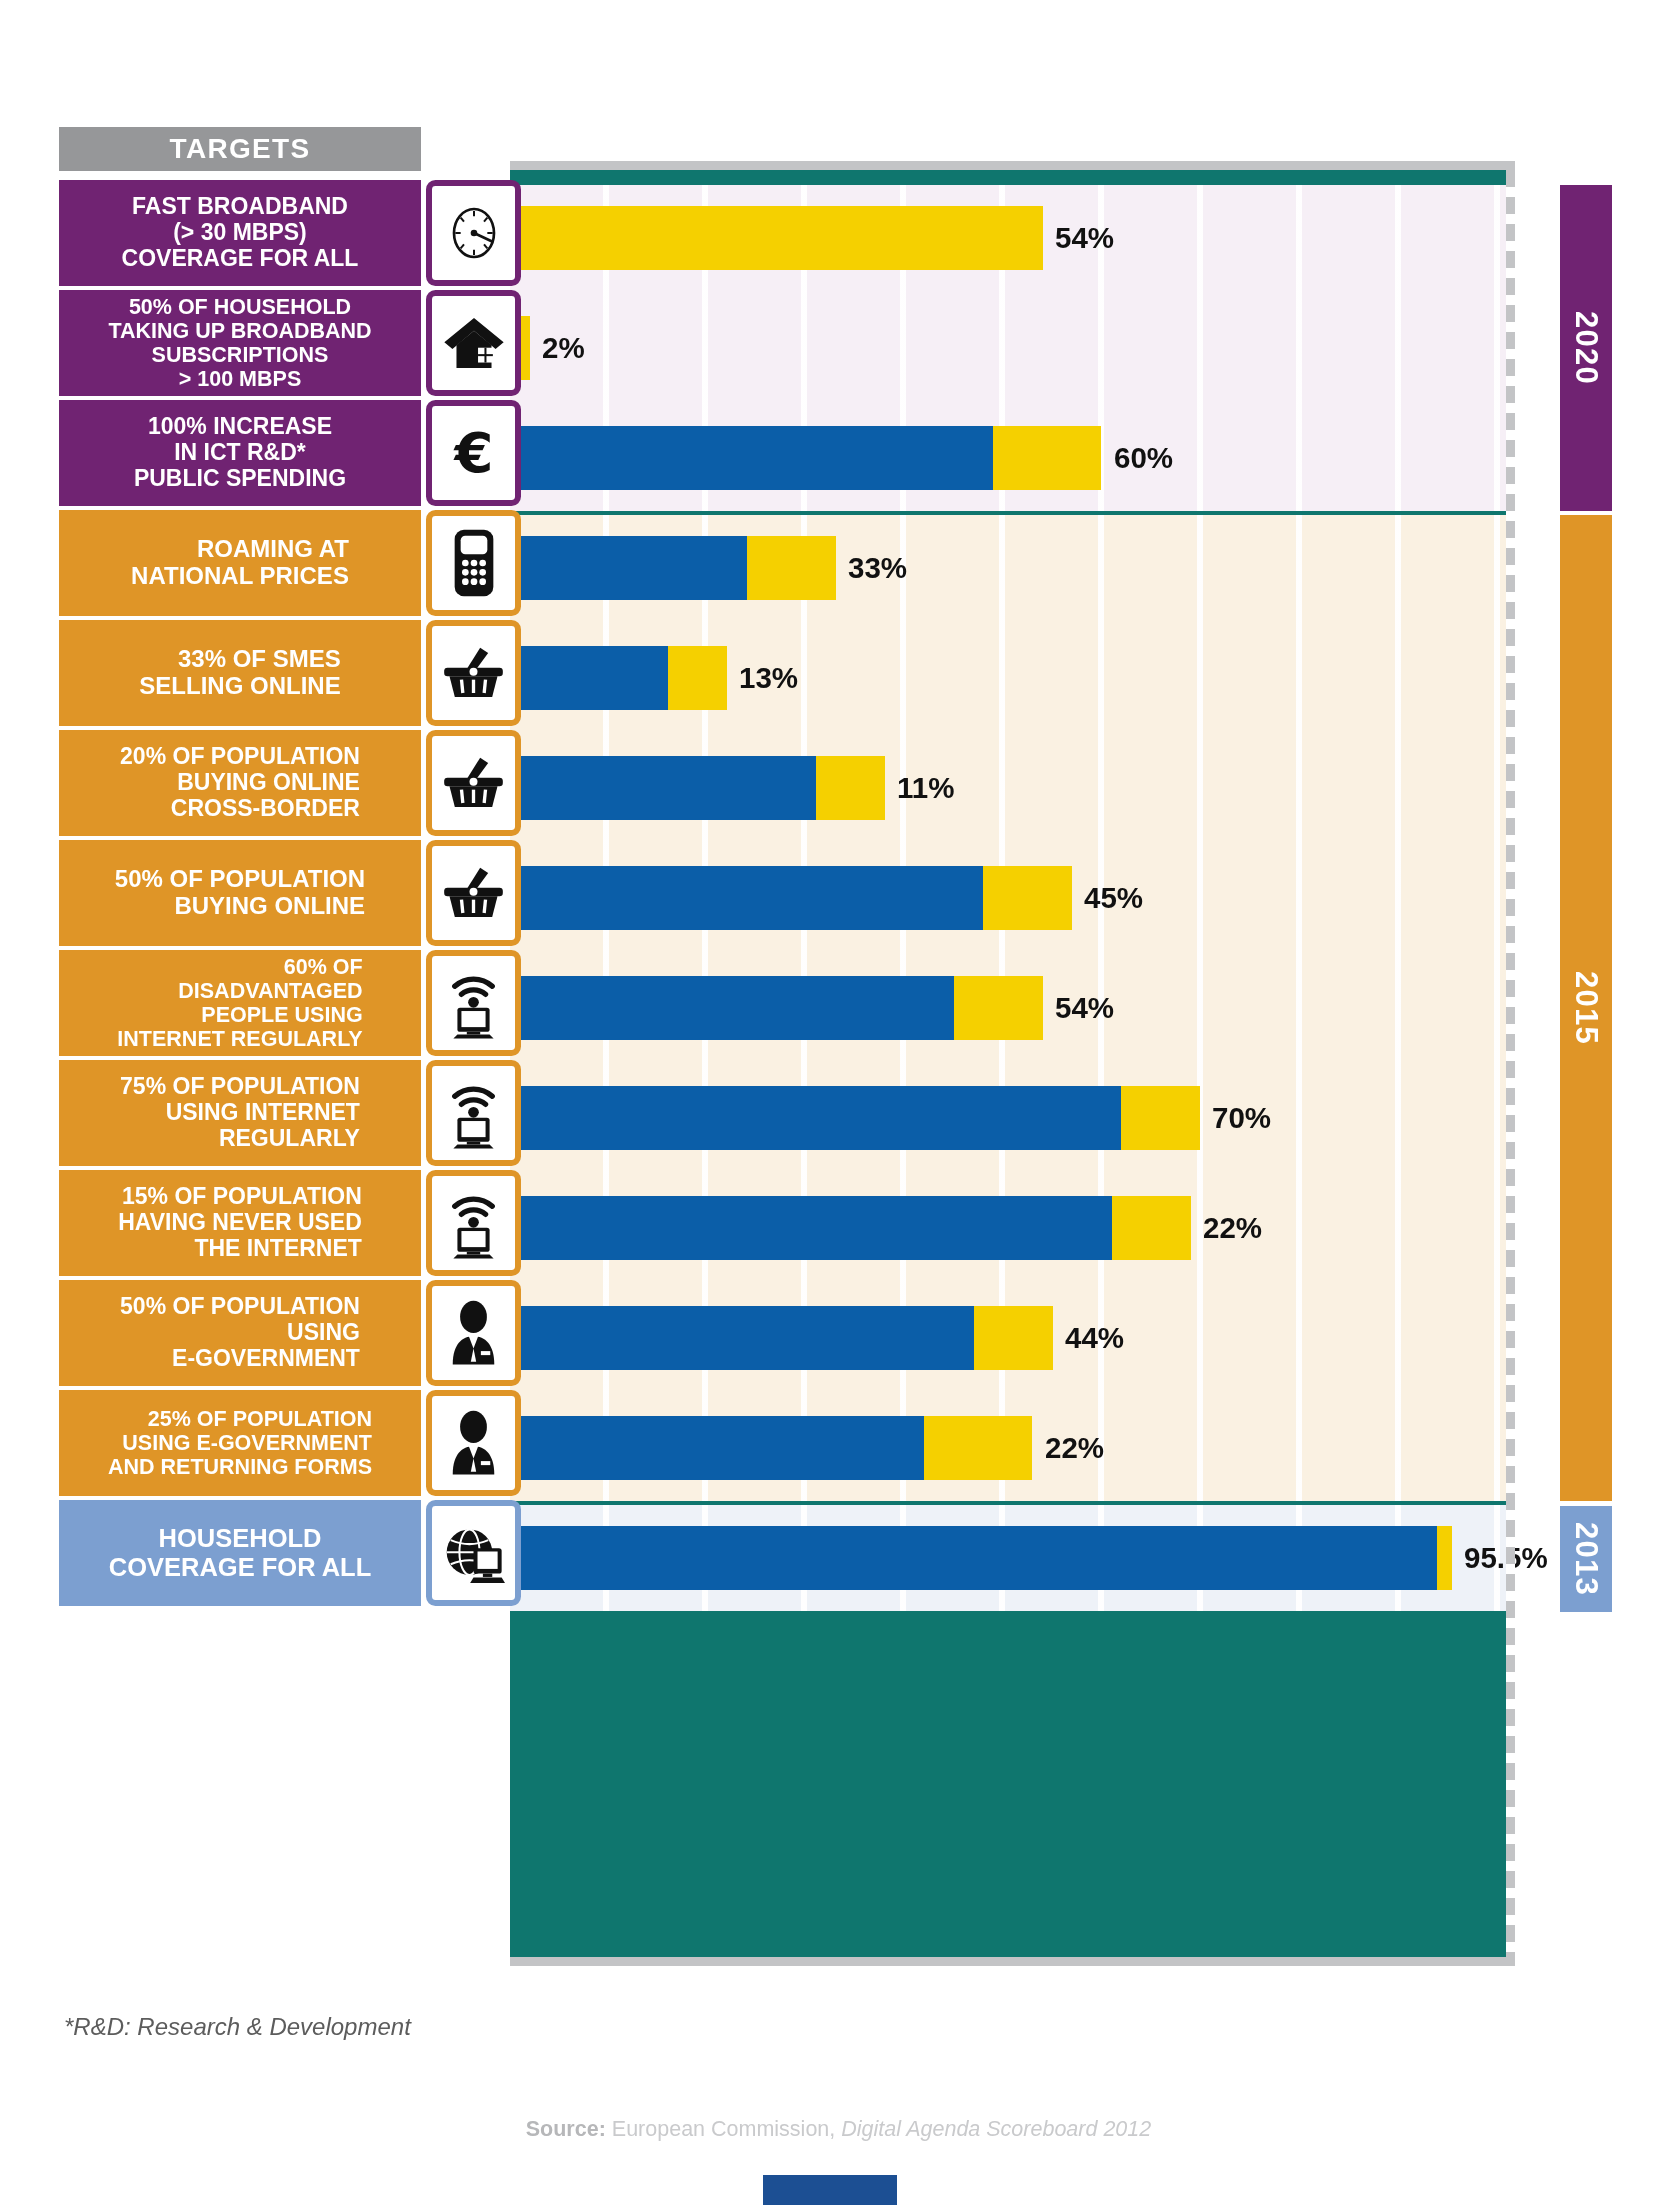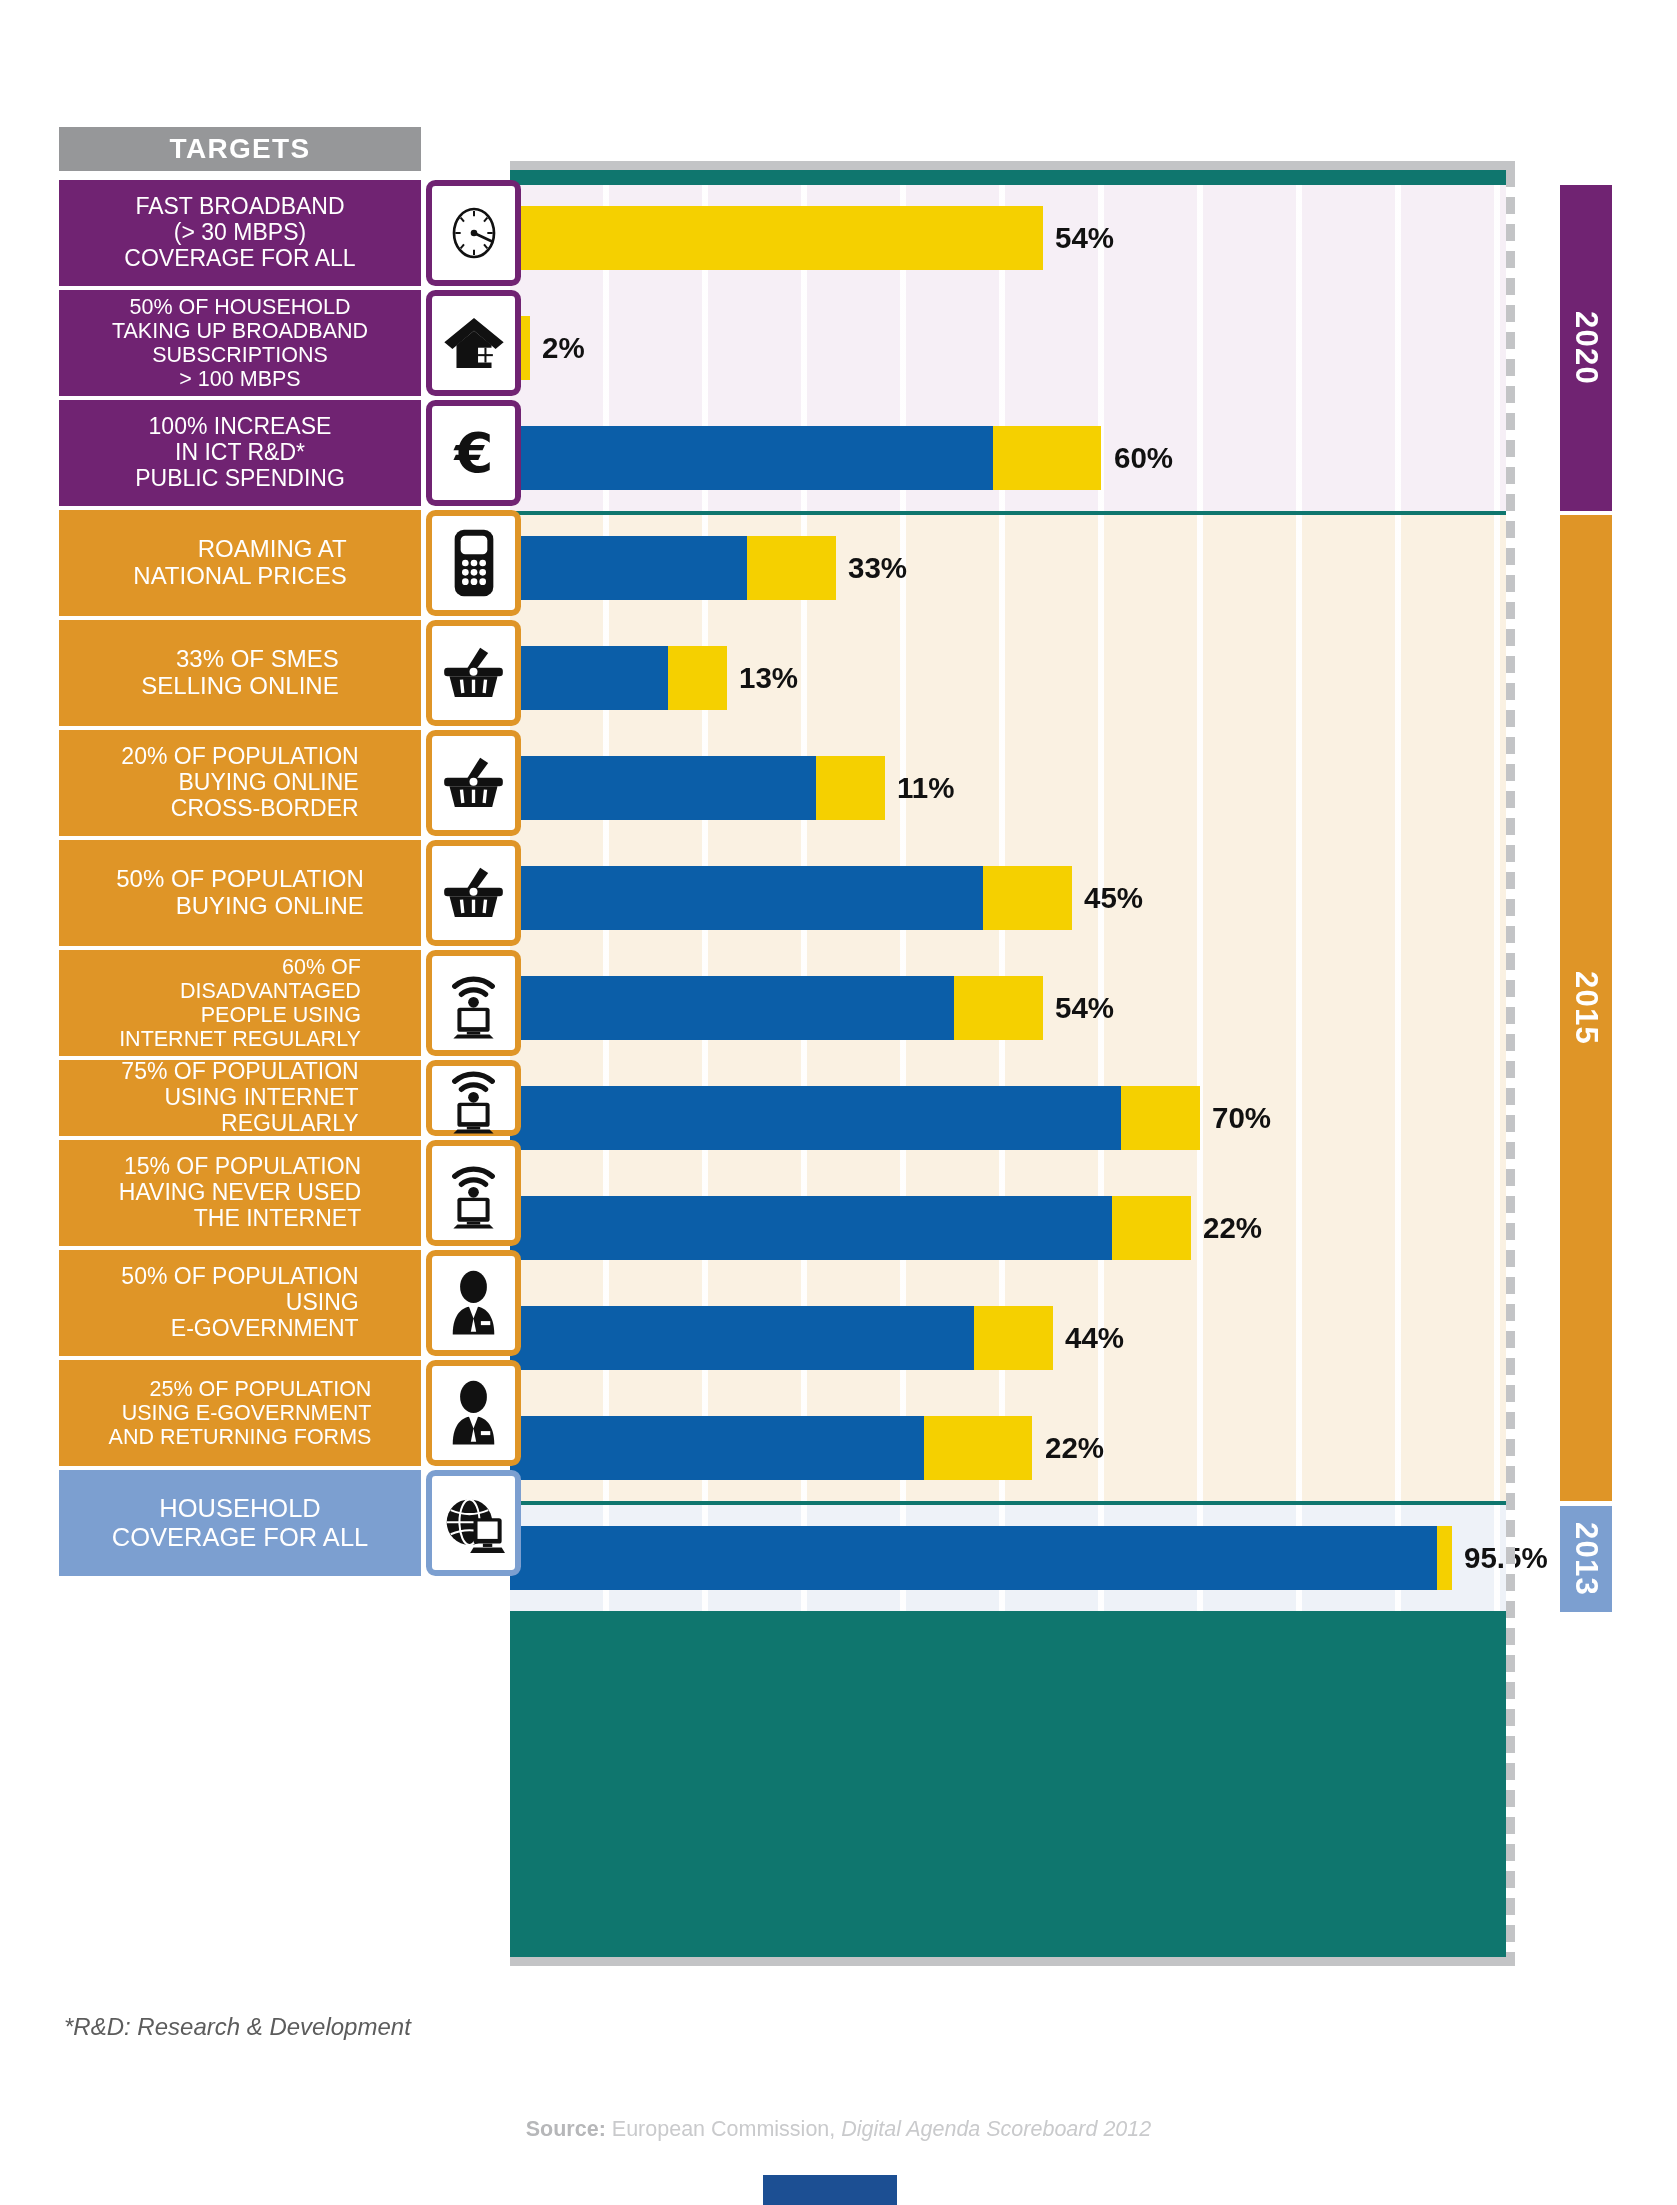--- a/index.html
+++ b/index.html
@@ -37,7 +37,7 @@
   }
   .row-label {
     width: 362px; display: flex; align-items: center; justify-content: center;
-    text-align: center; color: #ffffff; font-weight: normal;
+    text-align: center; color: #ffffff; font-weight: bold;
     line-height: 1.12; padding: 4px 6.7px;
   }
   .row-icon {

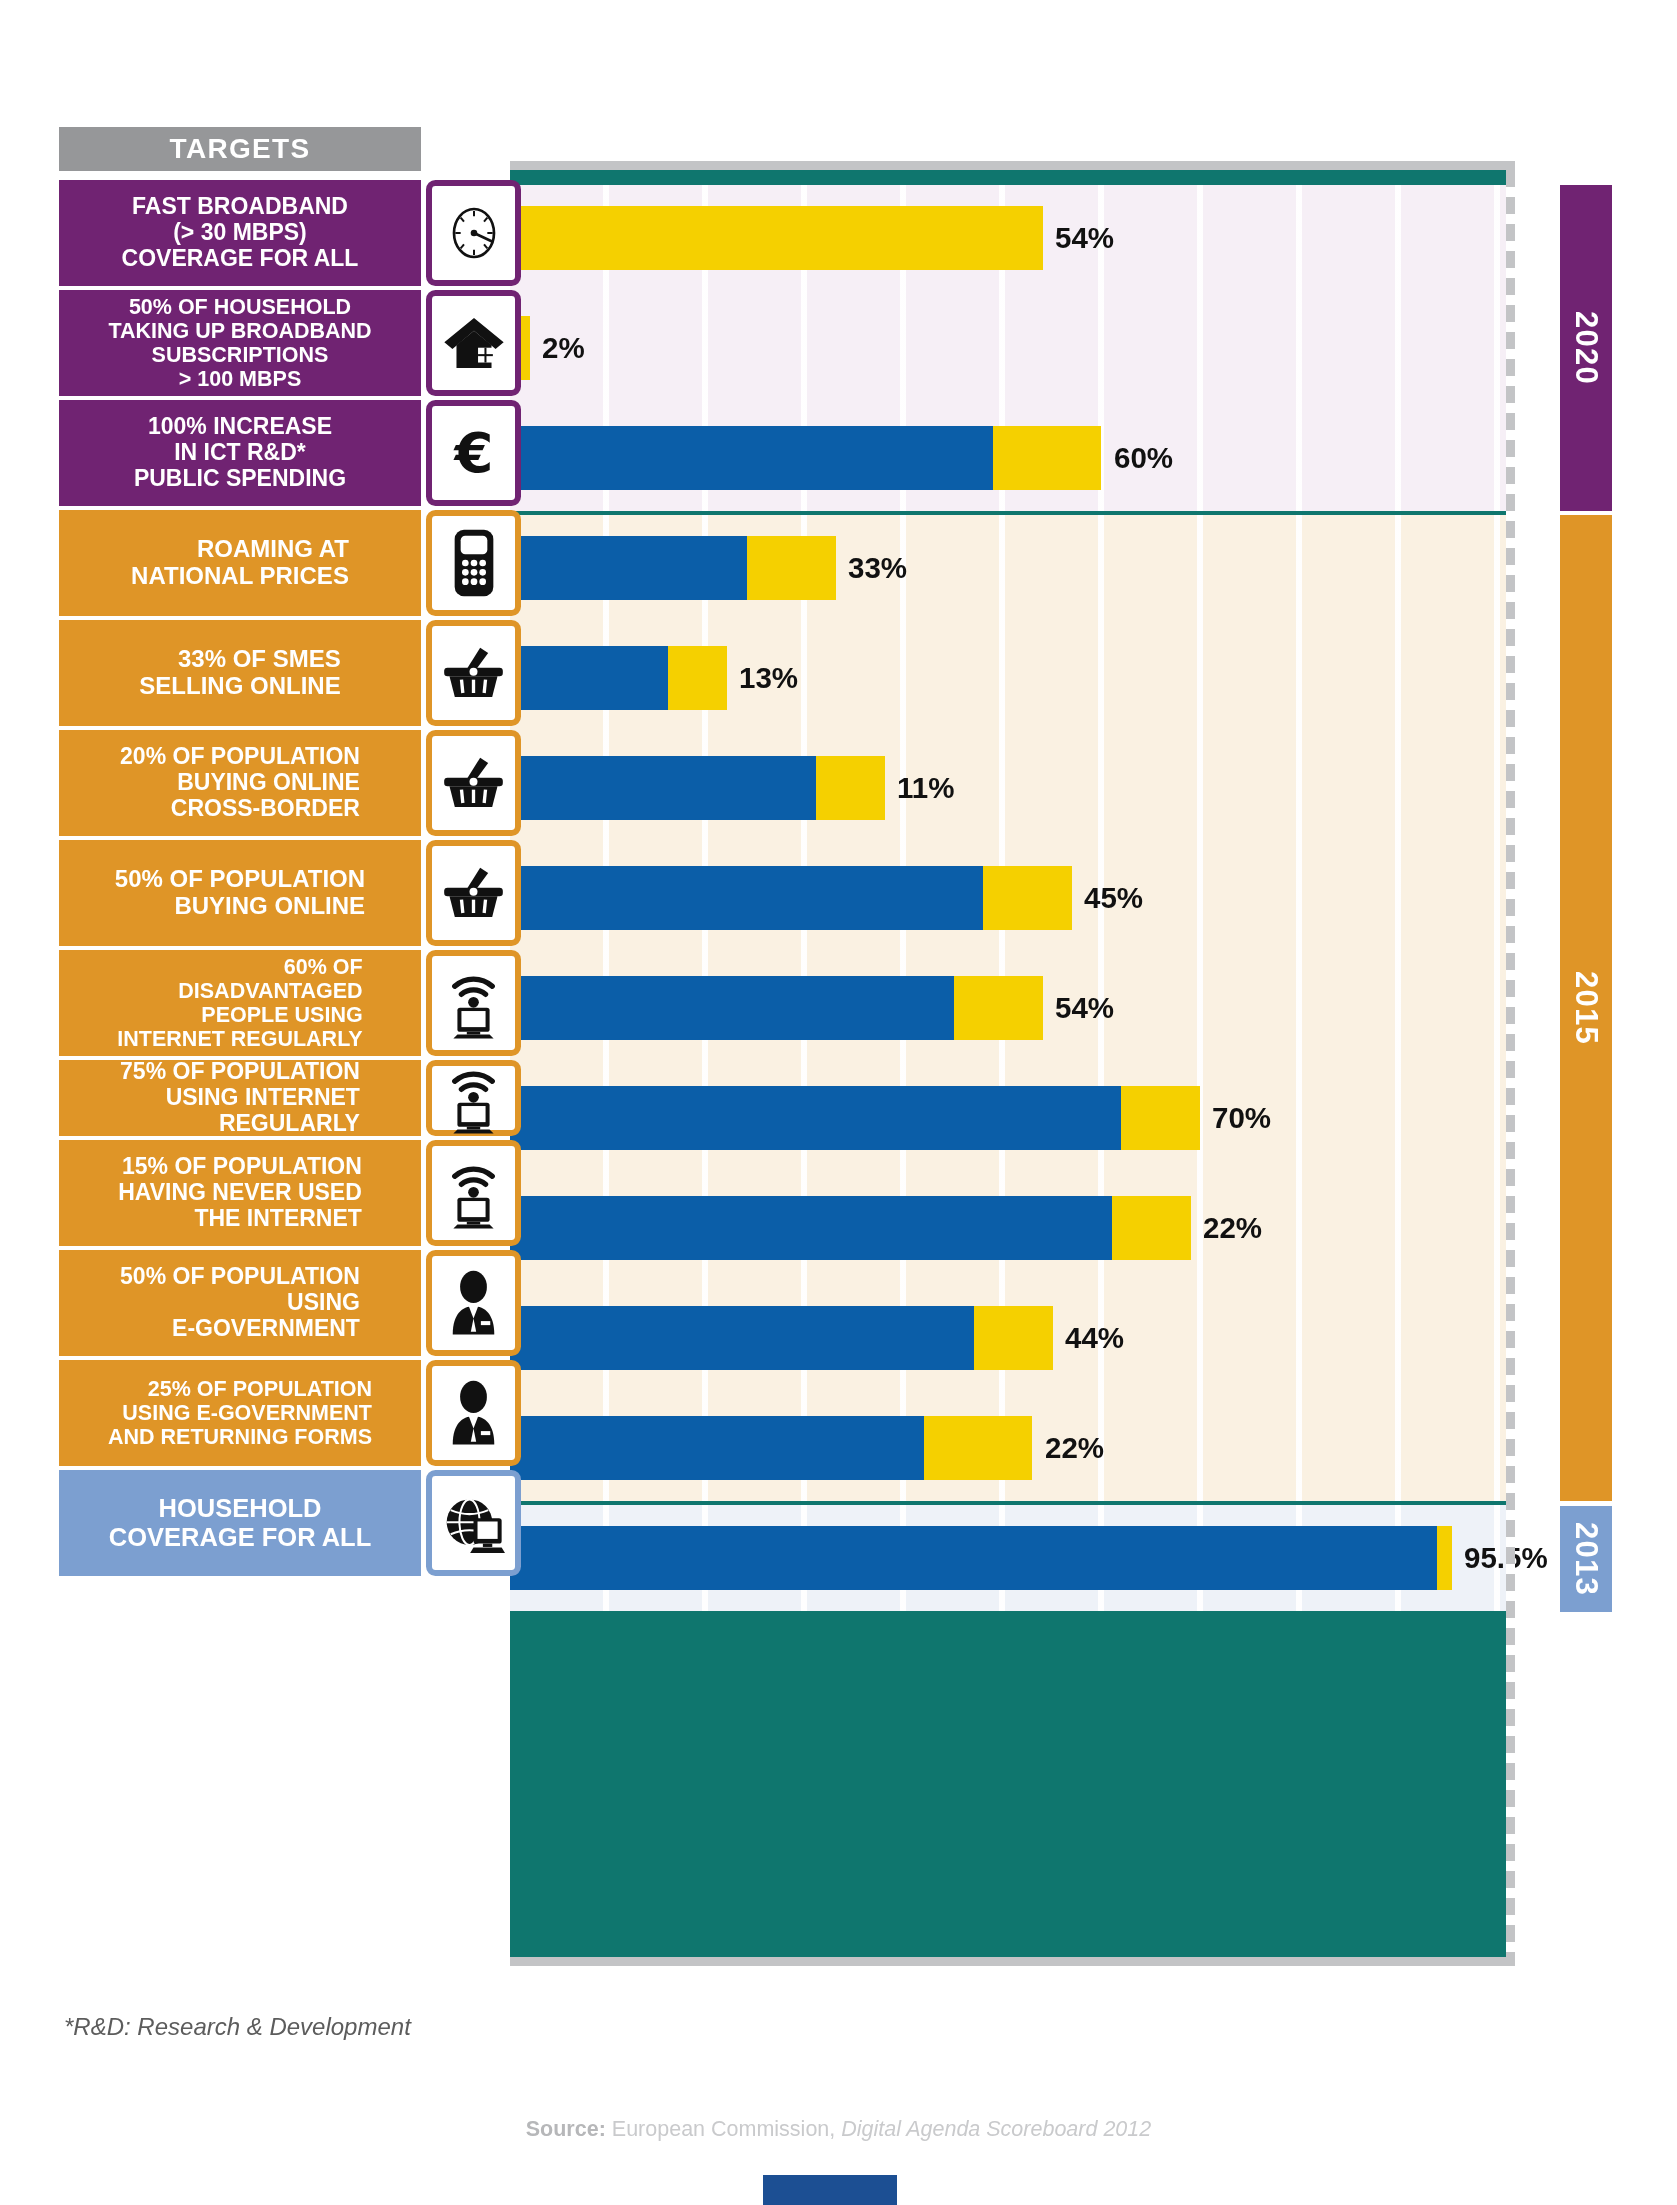--- a/index.html
+++ b/index.html
@@ -342,7 +342,7 @@
           </svg>
         </div>
       </div>
-      <div class="row o" style="height: 76px;">
+      <div class="row o" style="height: 106px;">
         <div class="row-label" style="font-size: 23px;">
           <div><span>75% OF POPULATION</span><br><span>USING INTERNET</span><br><span>REGULARLY</span></div>
         </div>

